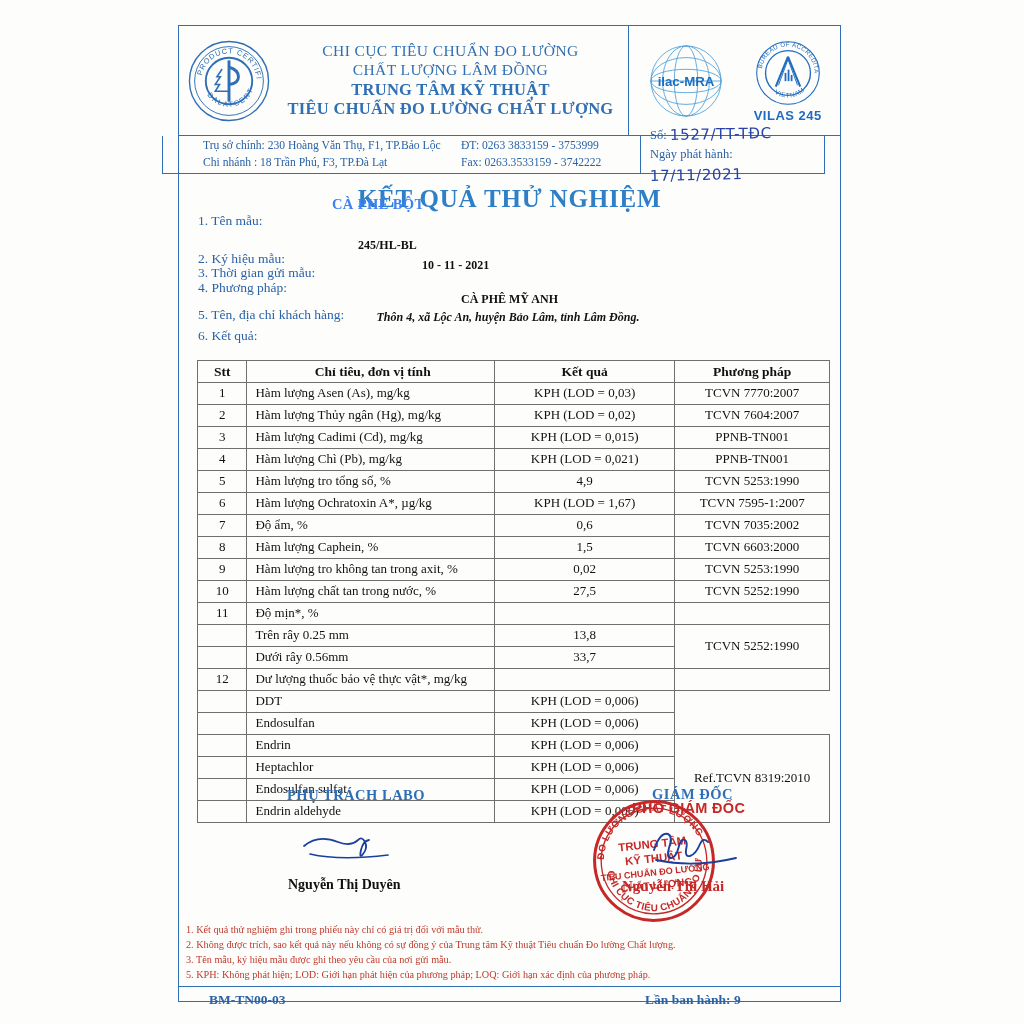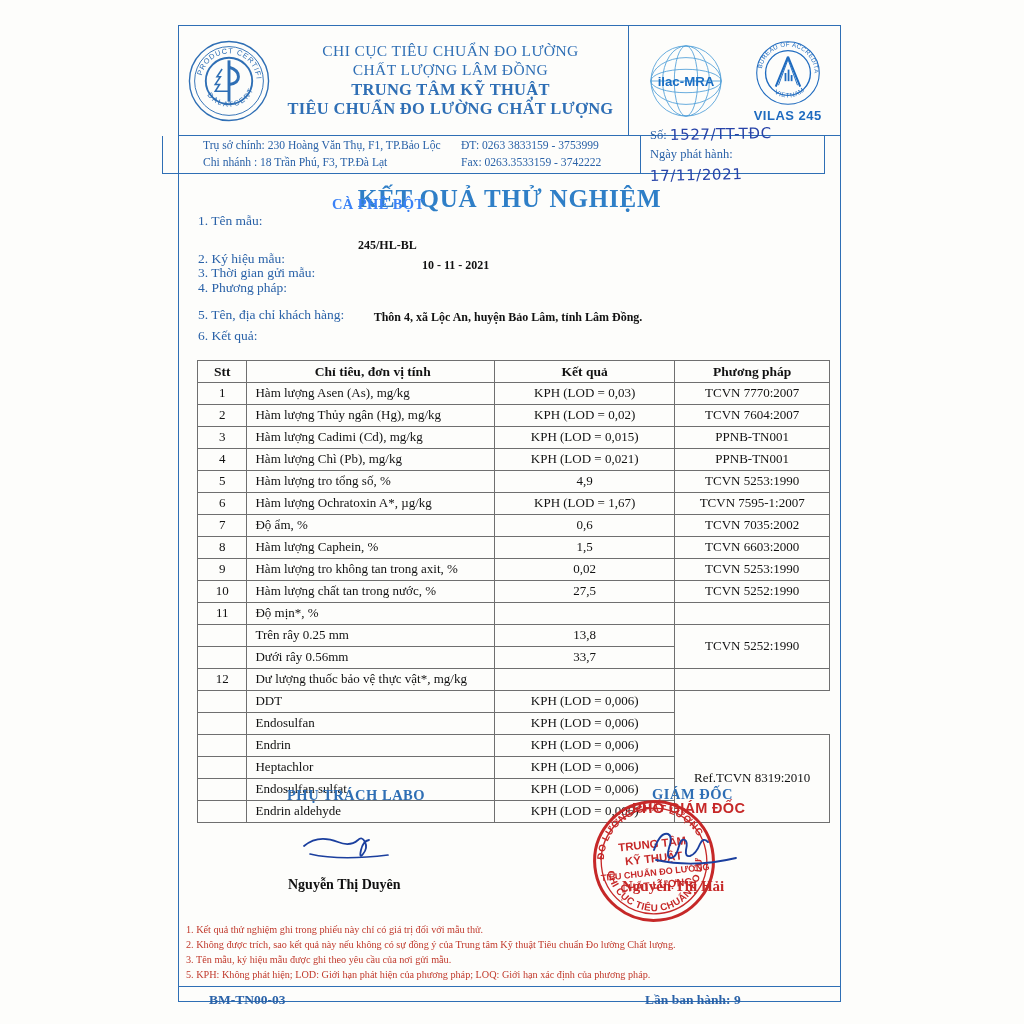--- a/index.html
+++ b/index.html
@@ -342,6 +342,7 @@
 
   <div class="info-value" id="val-code">245/HL-BL</div>
   <div class="info-value" id="val-date">10 - 11 - 2021</div>
+  <div class="info-value" id="val-cust-name">CÀ PHÊ MỸ ANH</div>
   <div class="info-value" id="val-cust-addr">Thôn 4, xã Lộc An, huyện Bảo Lâm, tỉnh Lâm Đồng.</div>
 
   <table id="results-table">

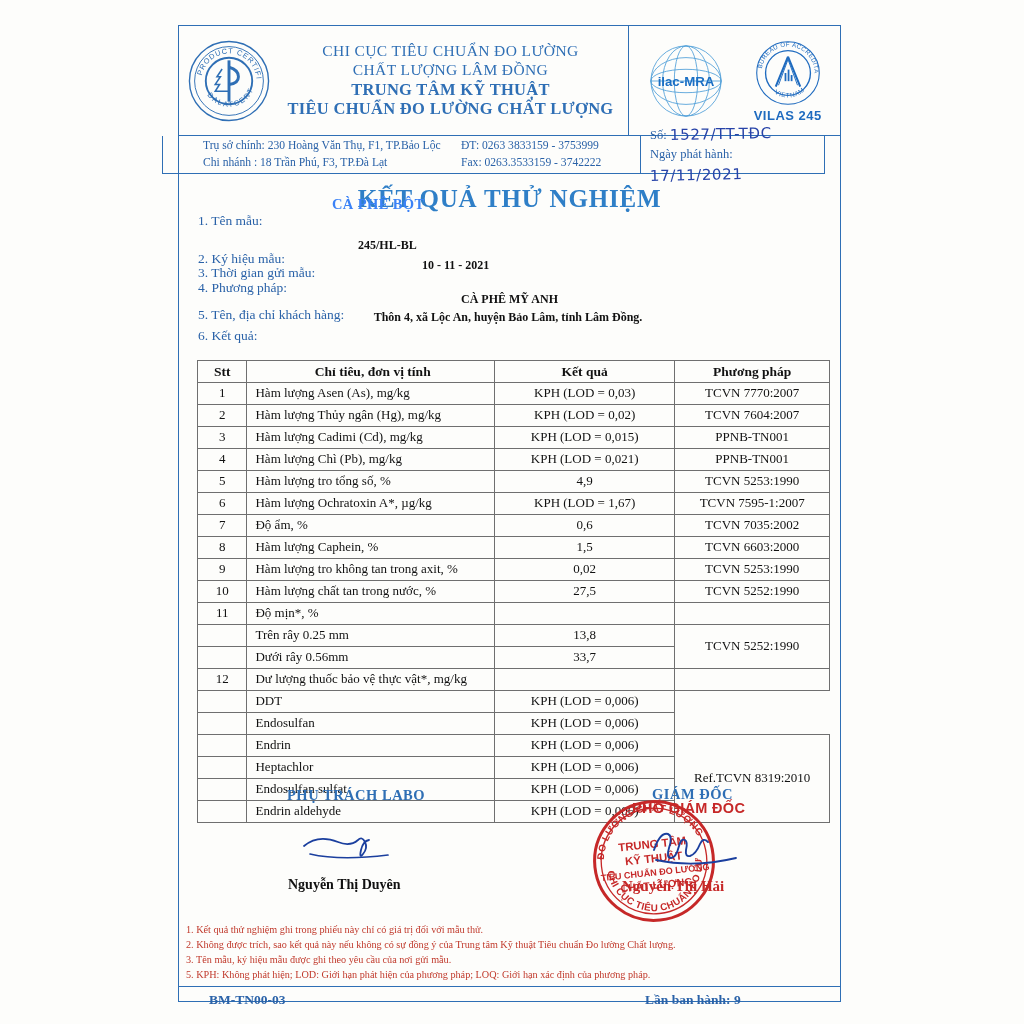--- a/index.html
+++ b/index.html
@@ -146,7 +146,7 @@
   #val-code { left: 358px; top: 238px; }
   #val-date { left: 382px; top: 258px; margin-left: 40px; }
   #val-cust-name { left: 178px; top: 292px; width: 663px; text-align:center; }
-  #val-cust-addr { left: 178px; top: 310px; width: 660px; text-align:center; }
+  #val-cust-addr { left: 178px; top: 310px; width: 660px; text-align:center;font-style:italic; }
 
   
   #results-table {

